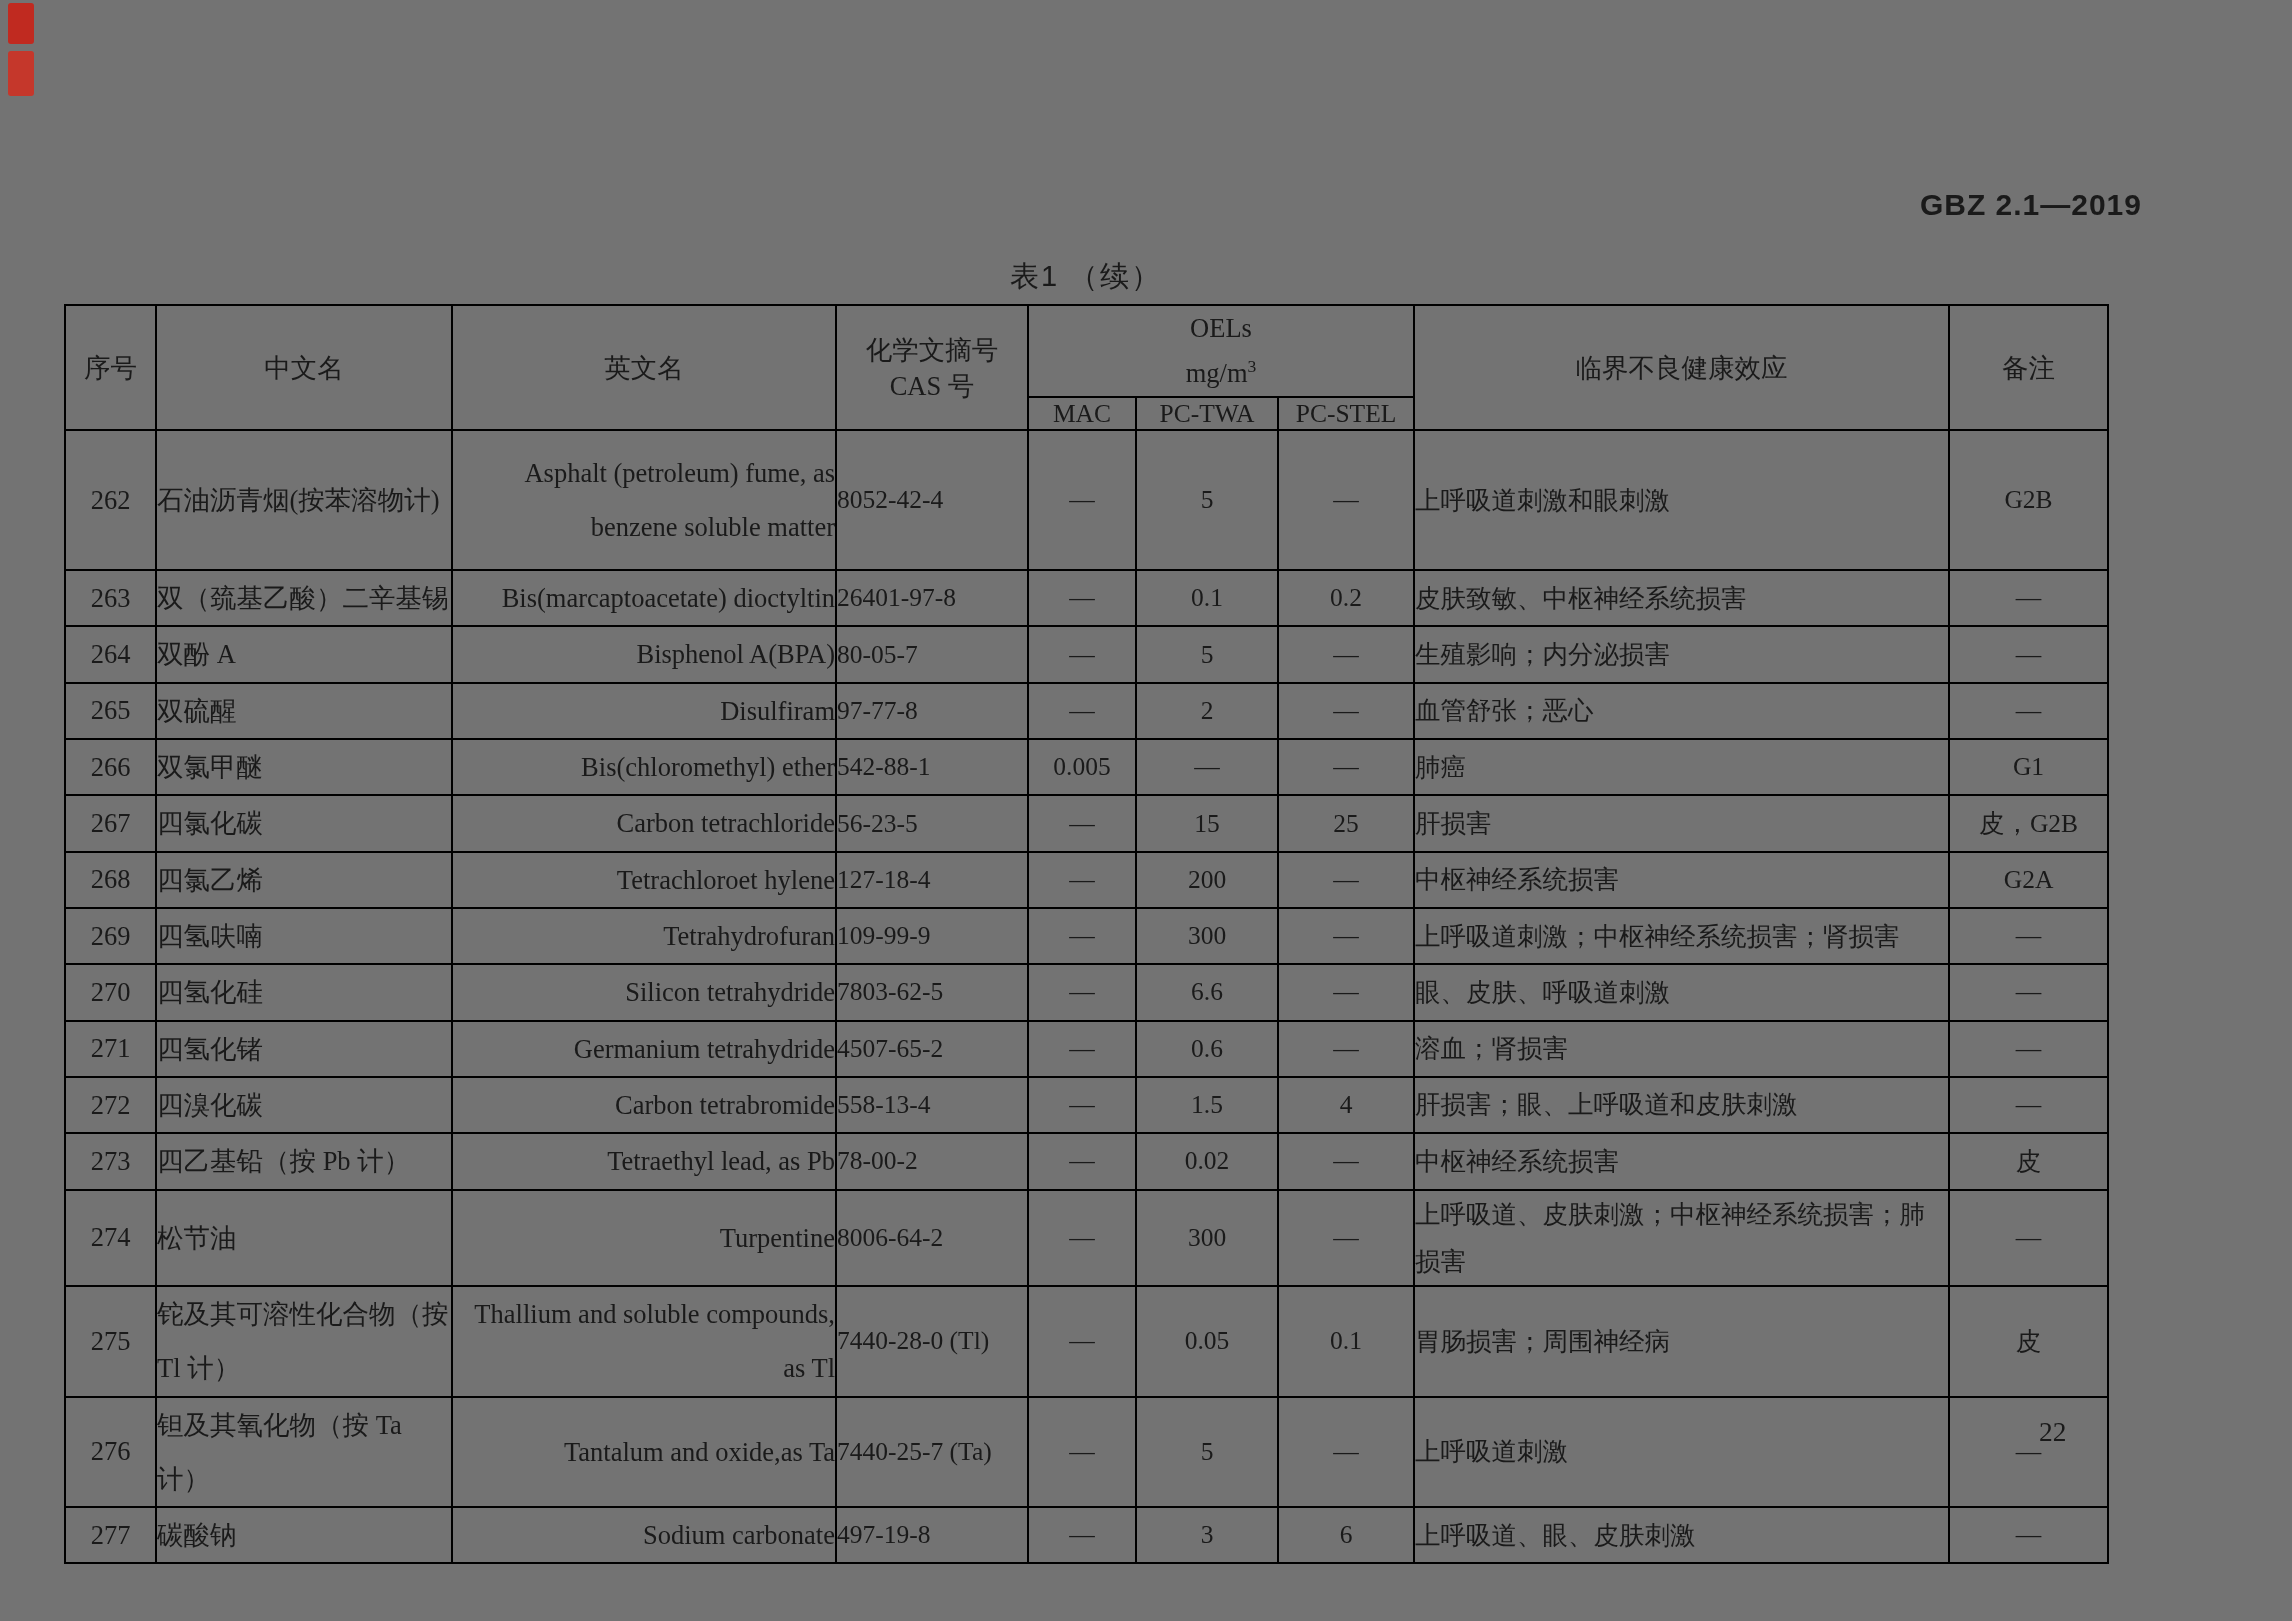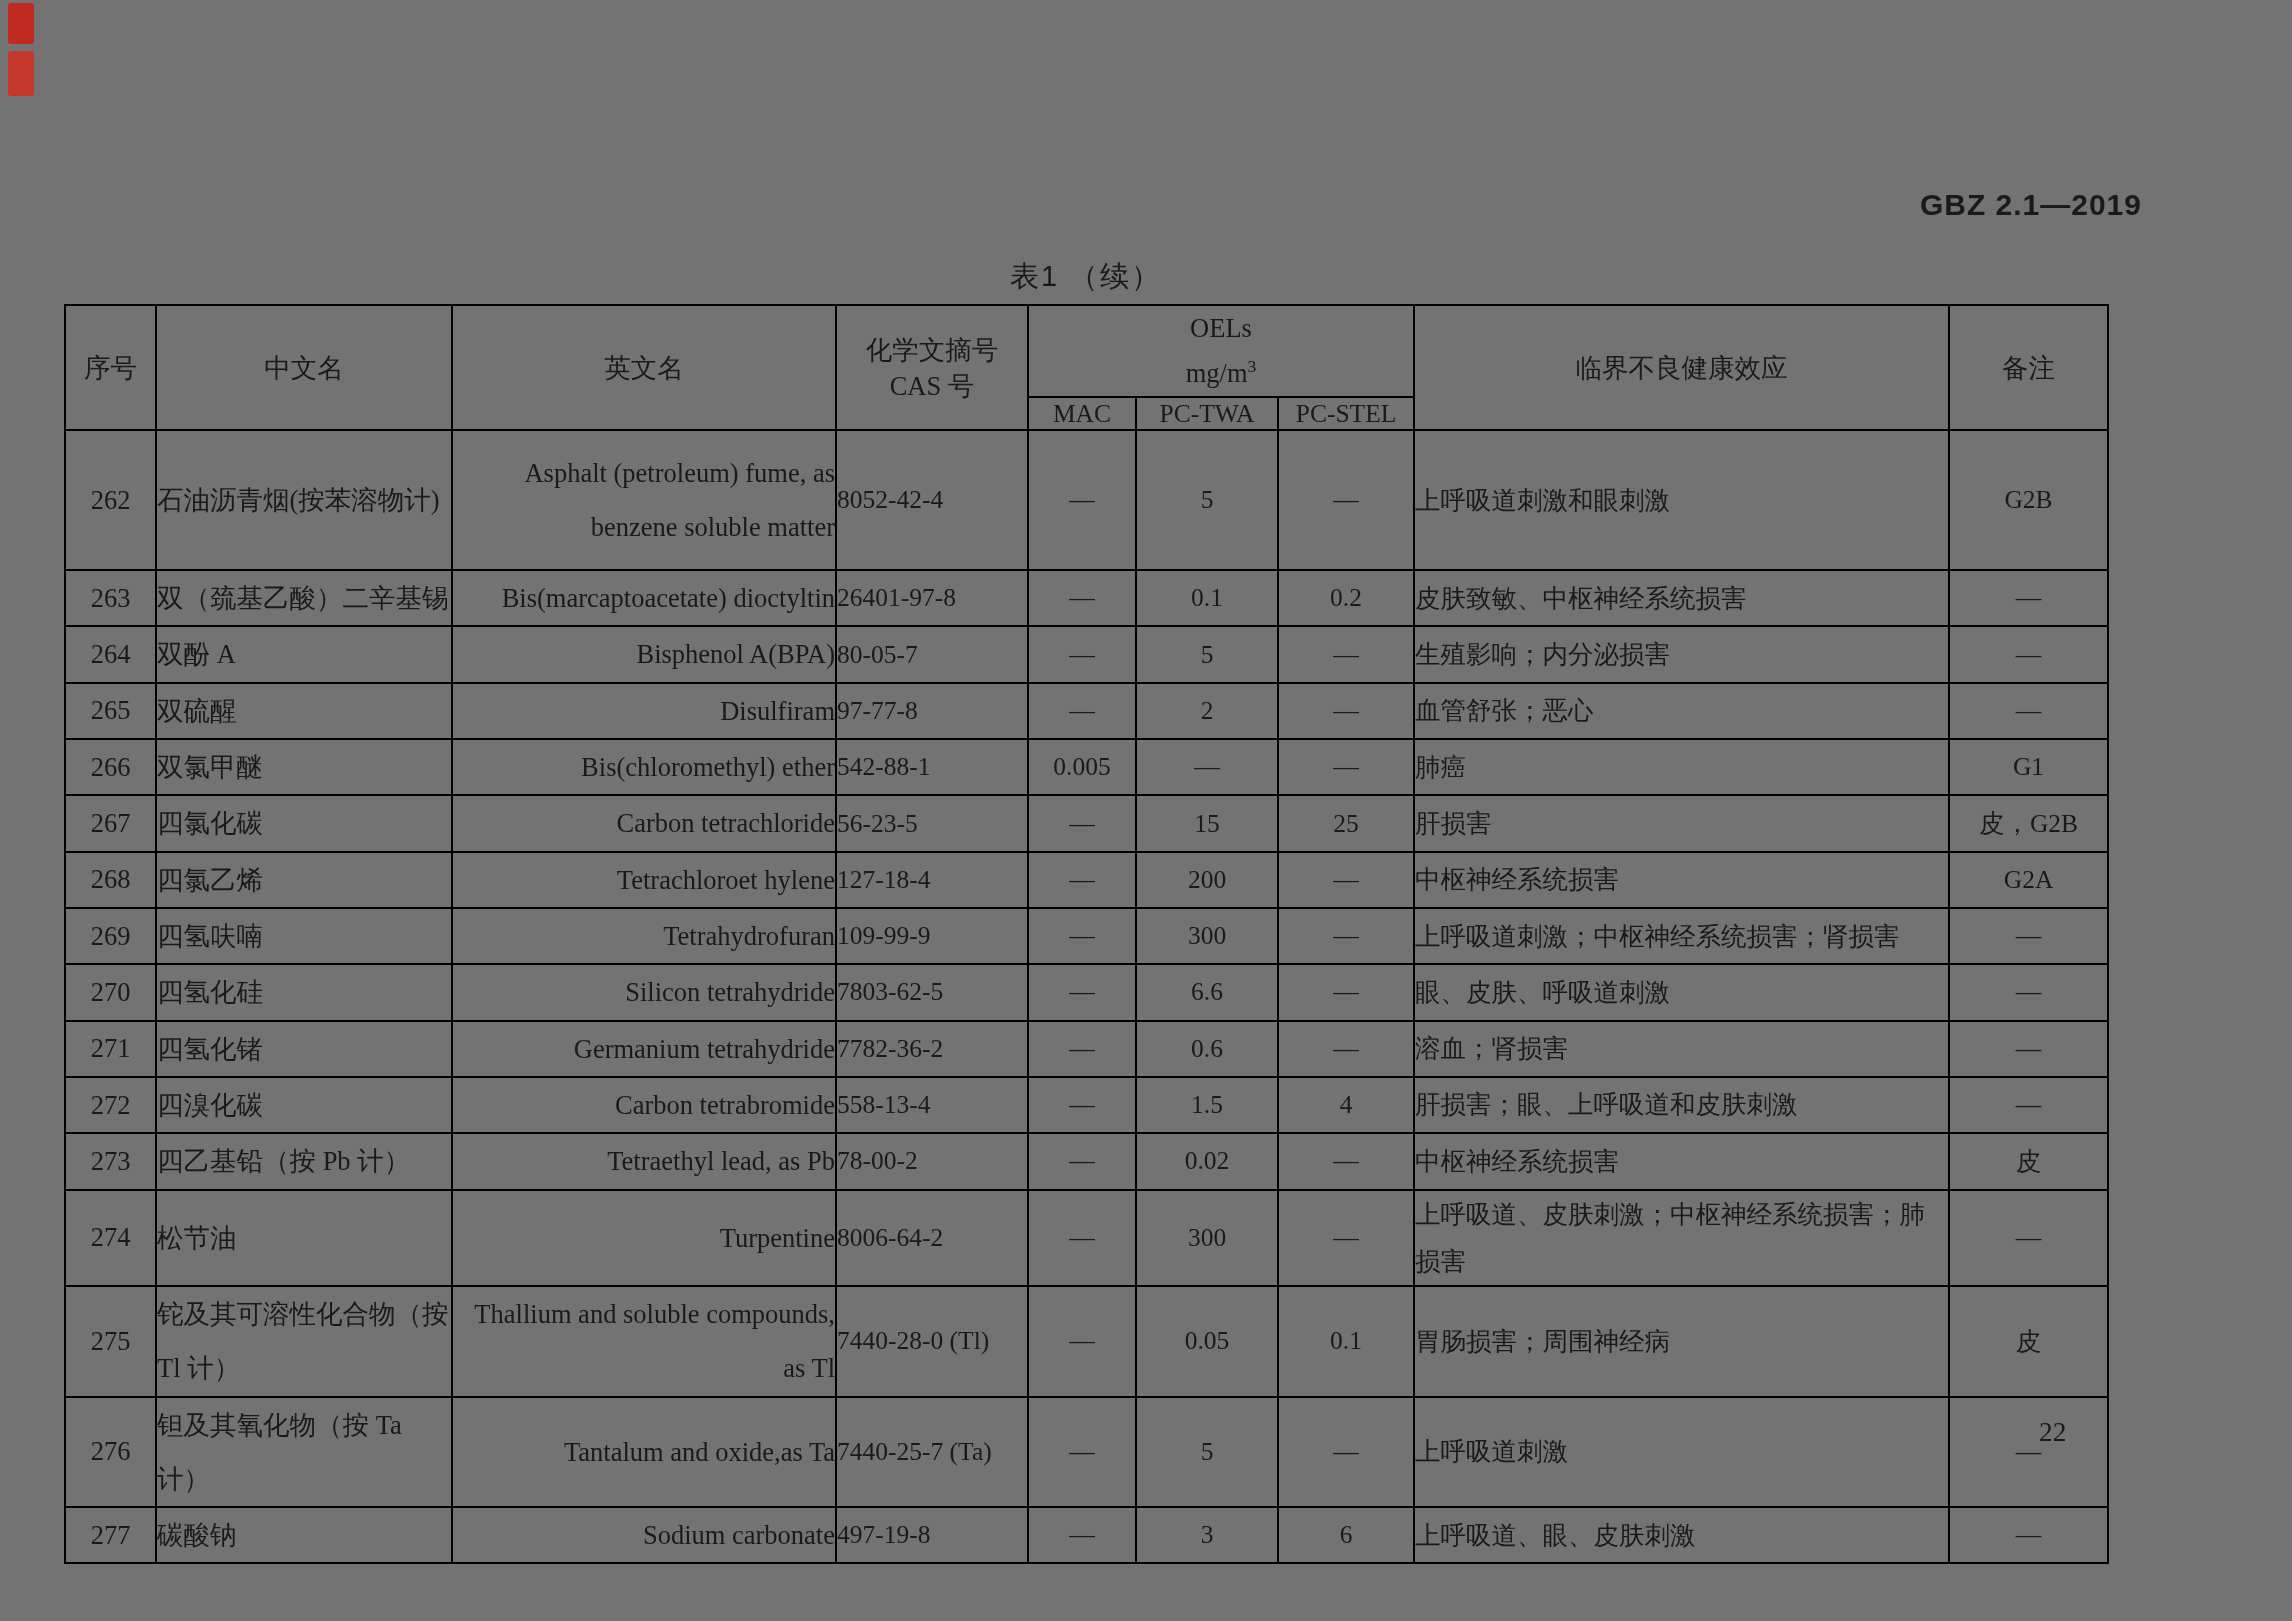--- a/index.html
+++ b/index.html
@@ -217,7 +217,7 @@
         <td class="c-no">271</td>
         <td class="c-cn">四氢化锗</td>
         <td class="c-en">Germanium tetrahydride</td>
-        <td class="c-cas">7782-36-2</td>
+        <td class="c-cas">4507-65-2</td>
         <td class="c-num">—</td>
         <td class="c-num">0.6</td>
         <td class="c-num">—</td>

